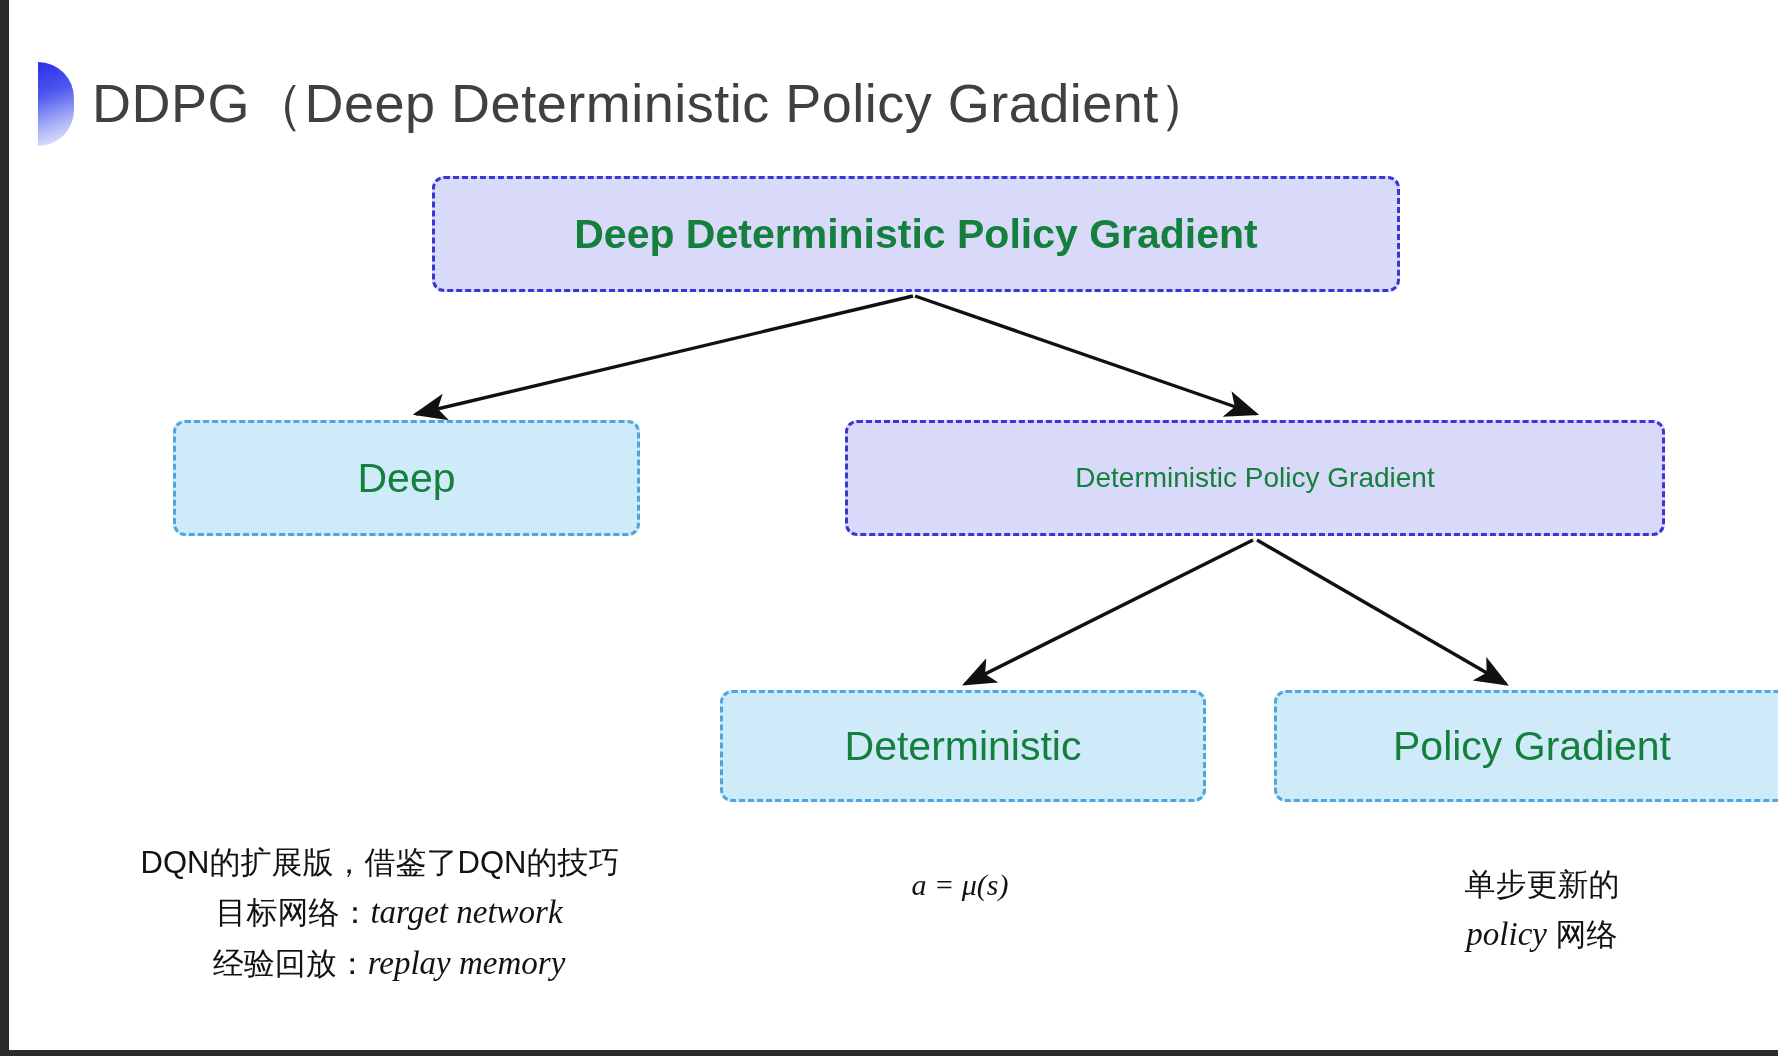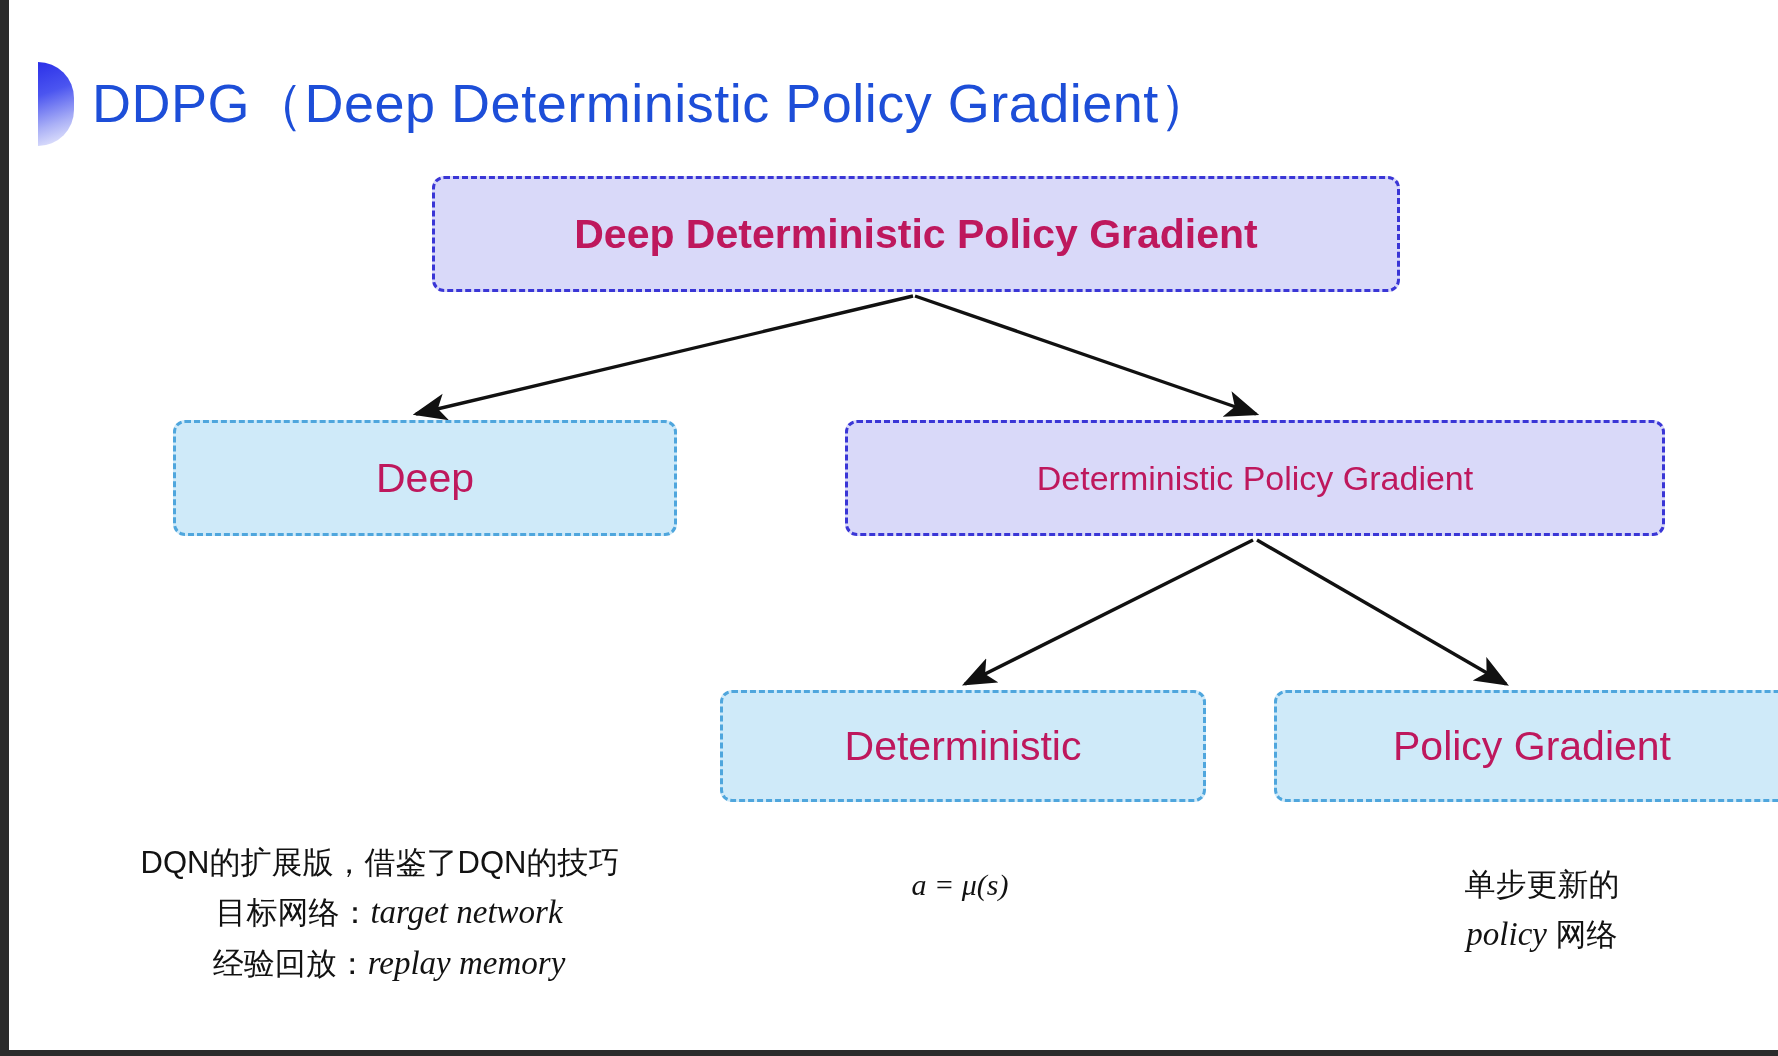--- a/index.html
+++ b/index.html
@@ -51,7 +51,7 @@
     top: 68px;
     font-size: 54px;
     font-weight: 400;
-    color: #1d4ed8;
+    color: #404040;
     letter-spacing: 0.5px;
     white-space: nowrap;
   }

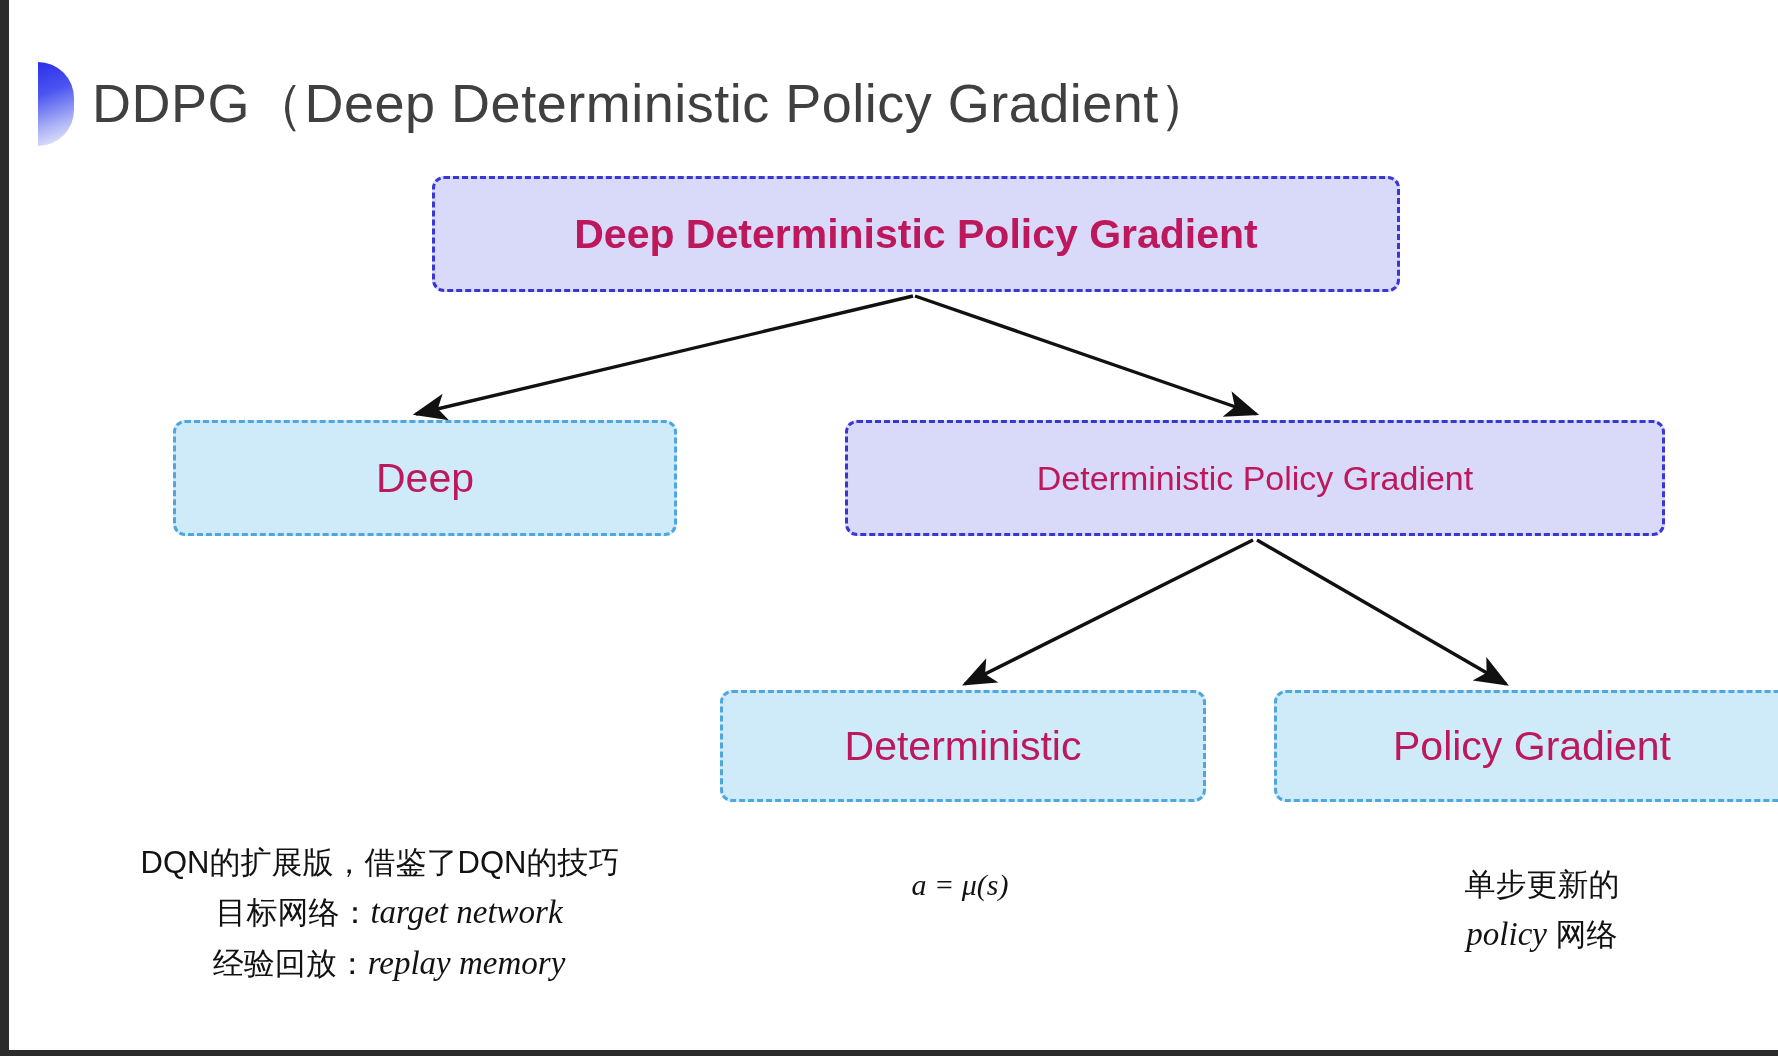--- a/index.html
+++ b/index.html
@@ -64,7 +64,7 @@
     align-items: center;
     justify-content: center;
     border-radius: 12px;
-    color: #be185d;
+    color: #15803d;
     text-align: center;
   }
   .node.level1 {

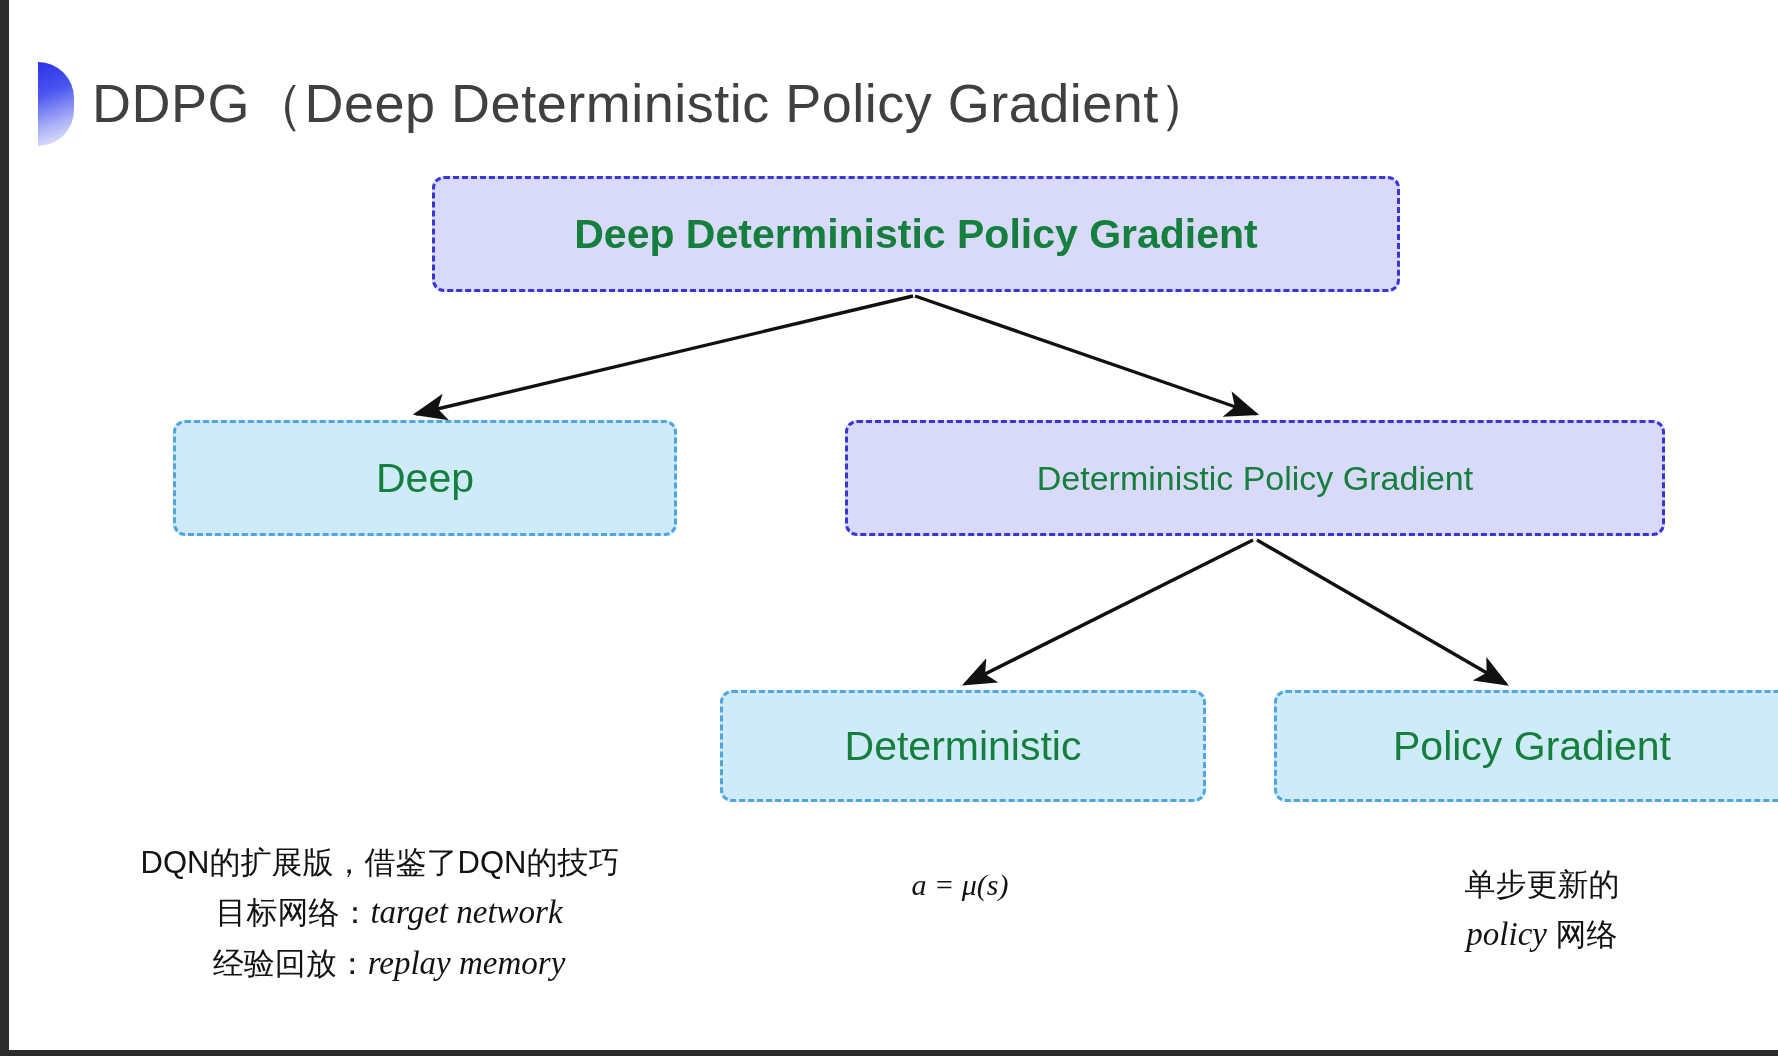--- a/index.html
+++ b/index.html
@@ -81,7 +81,7 @@
   }
 
   #node-root   { left: 432px; top: 176px;  width: 968px; height: 116px; font-size: 41px; font-weight: 700; }
-  #node-deep   { left: 173px; top: 420px;  width: 504px; height: 116px; font-size: 41px; font-weight: 400; }
+  #node-deep   { left: 173px; top: 420px;  width: 467px; height: 116px; font-size: 41px; font-weight: 400; }
   #node-dpg    { left: 845px; top: 420px;  width: 820px; height: 116px; font-size: 34px; font-weight: 400; }
   #node-det    { left: 720px; top: 690px;  width: 486px; height: 112px; font-size: 41px; font-weight: 400; }
   #node-pg     { left: 1274px; top: 690px; width: 516px; height: 112px; font-size: 41px; font-weight: 400; }

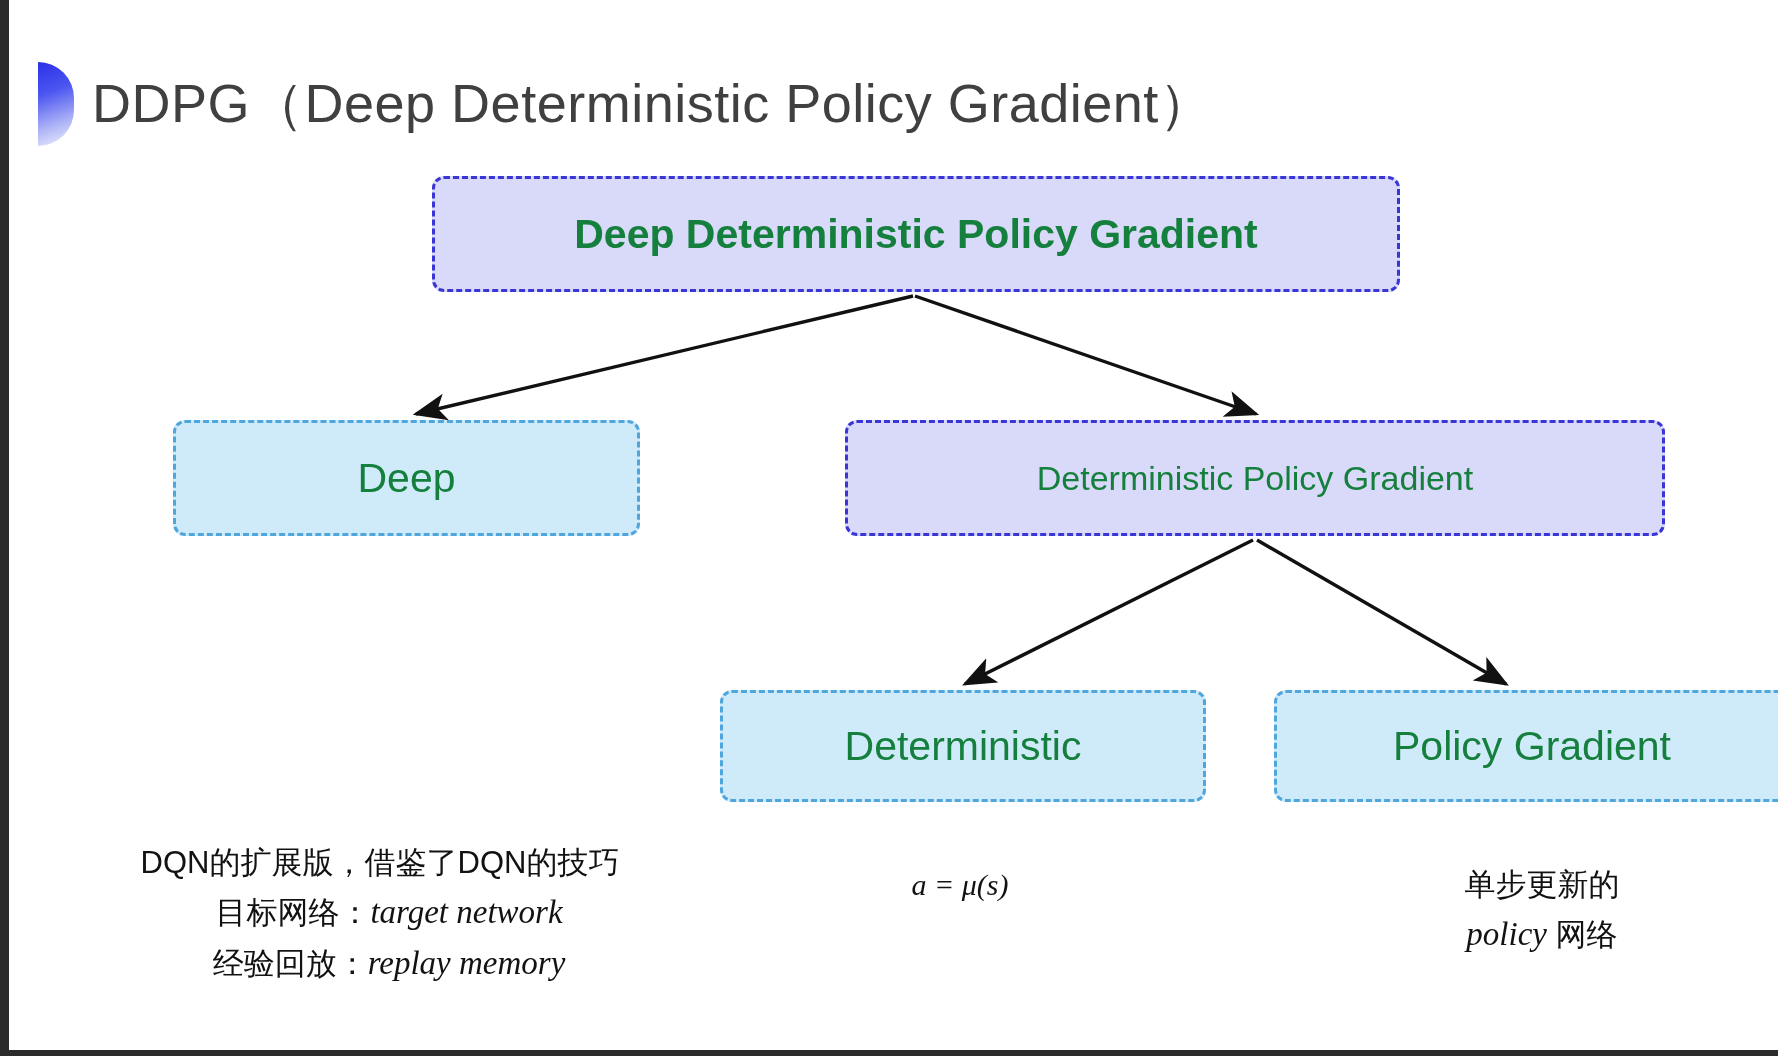--- a/index.html
+++ b/index.html
@@ -82,7 +82,7 @@
 
   #node-root   { left: 432px; top: 176px;  width: 968px; height: 116px; font-size: 41px; font-weight: 700; }
   #node-deep   { left: 173px; top: 420px;  width: 467px; height: 116px; font-size: 41px; font-weight: 400; }
-  #node-dpg    { left: 845px; top: 420px;  width: 820px; height: 116px; font-size: 34px; font-weight: 400; }
+  #node-dpg    { left: 845px; top: 420px;  width: 820px; height: 116px; font-size: 28px; font-weight: 400; }
   #node-det    { left: 720px; top: 690px;  width: 486px; height: 112px; font-size: 41px; font-weight: 400; }
   #node-pg     { left: 1274px; top: 690px; width: 516px; height: 112px; font-size: 41px; font-weight: 400; }
 

